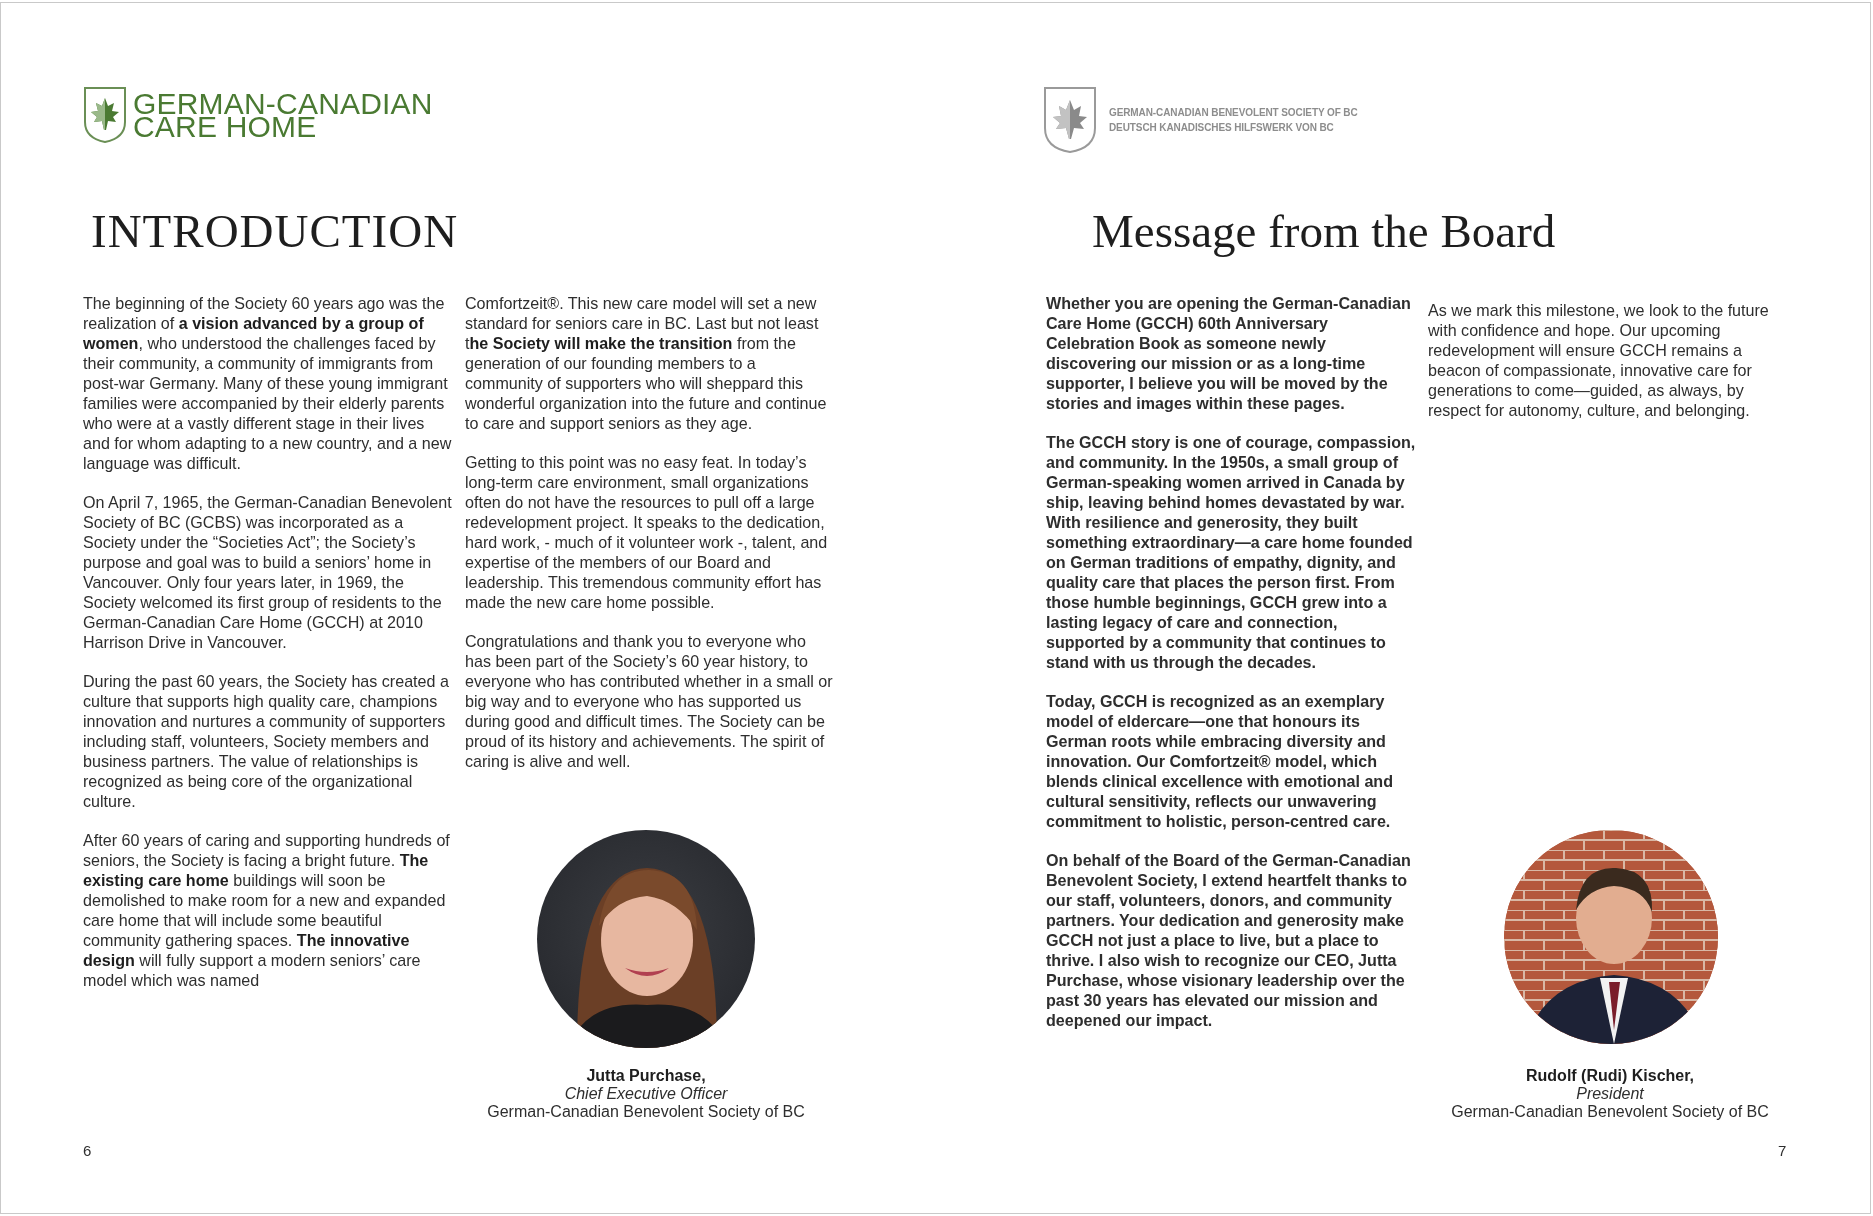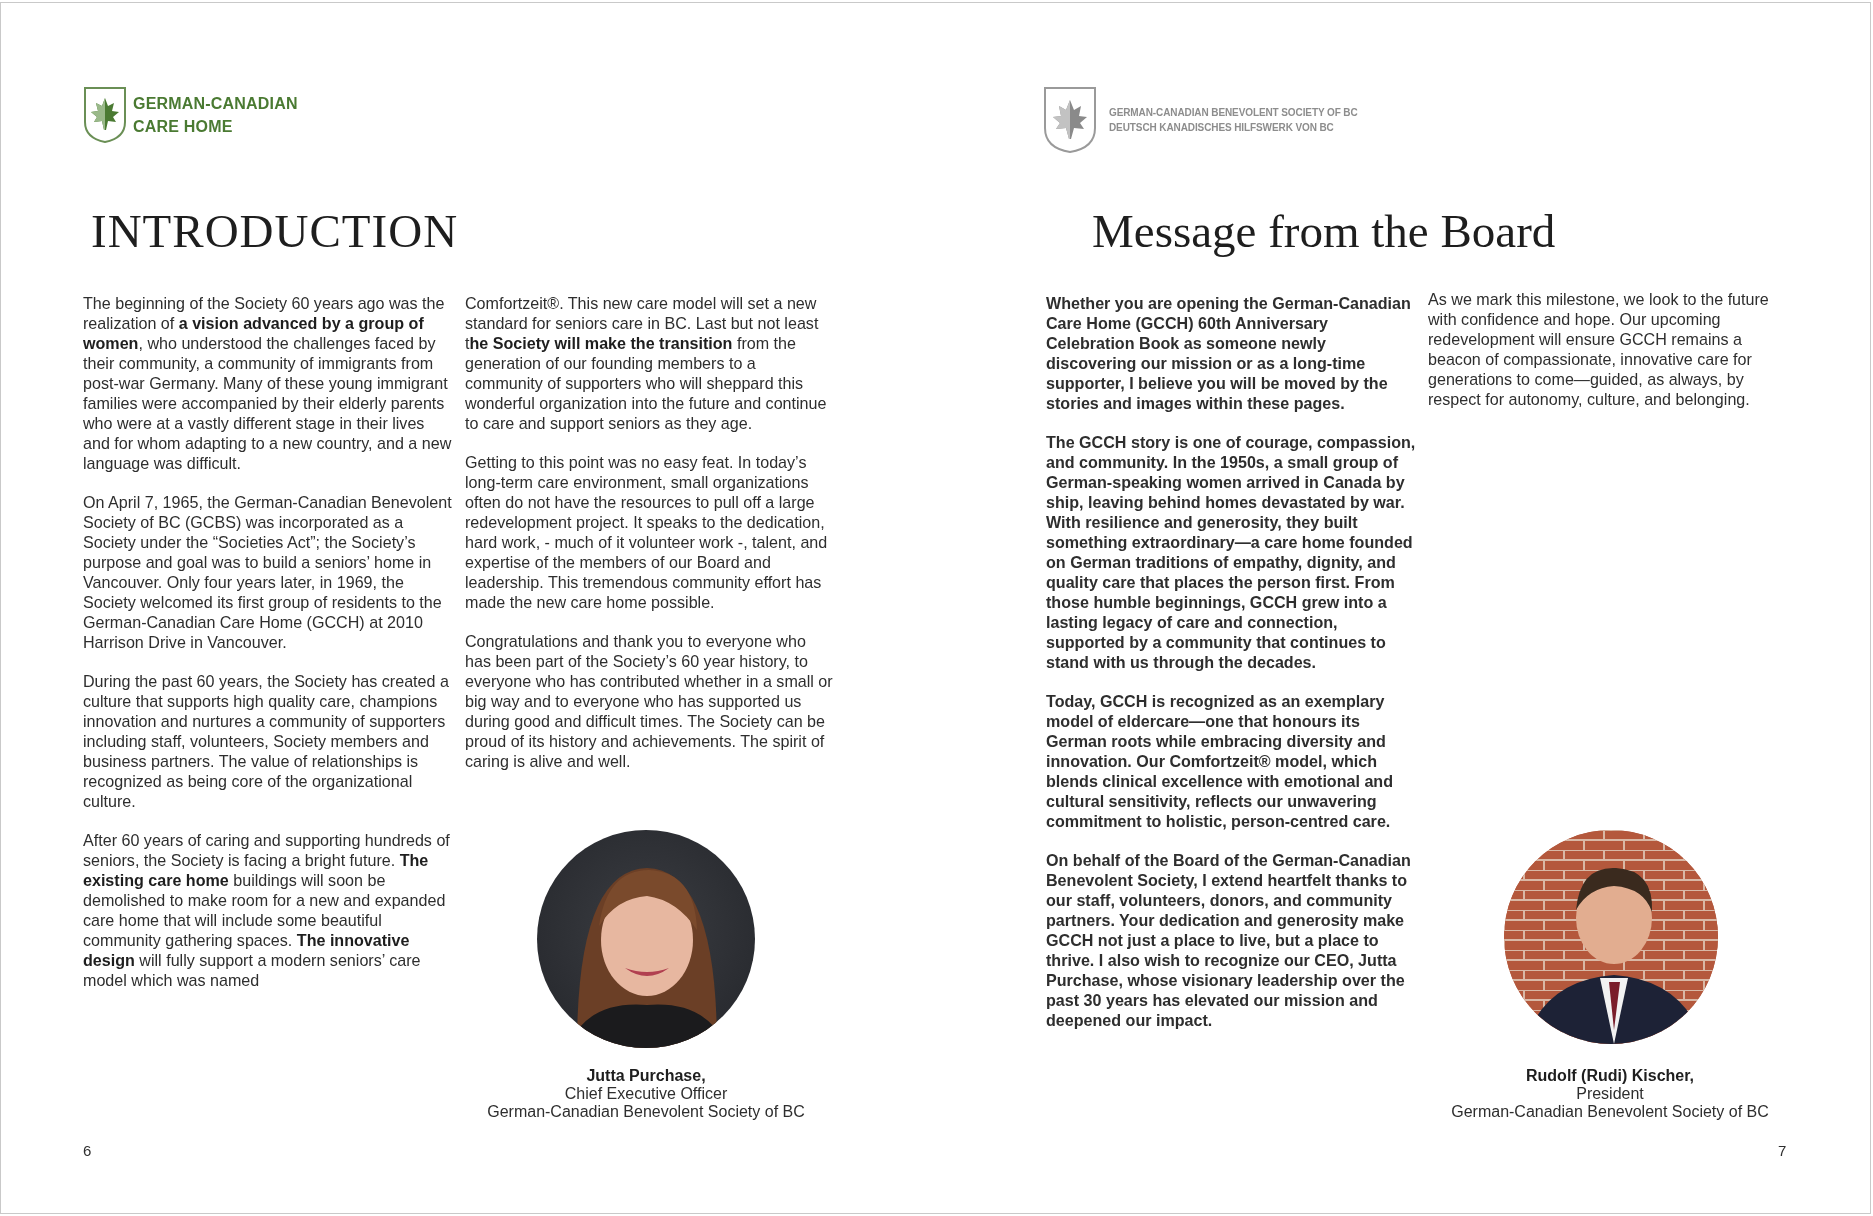--- a/index.html
+++ b/index.html
@@ -9,7 +9,7 @@
   .abs{position:absolute;}
   .logo-left{left:83px;top:86px;display:flex;align-items:center;gap:6px;}
   .shield{width:44px;height:58px;}
-  .logo-text{font-family:"Liberation Sans",sans-serif;font-weight:bold;color:#4a7a32;font-size:16px;line-height:23px;letter-spacing:0.2px;}
+  .logo-text{font-family:"Liberation Sans",sans-serif;font-weight:normal;color:#4a7a32;font-size:30px;line-height:23px;letter-spacing:0.2px;}
   .logo-right{left:1043px;top:86px;display:flex;align-items:center;gap:12px;}
   .logo-right .shield{width:54px;height:68px;}
   .society-text{font-size:10px;color:#8d8d8d;font-weight:bold;line-height:15px;letter-spacing:-0.1px;}

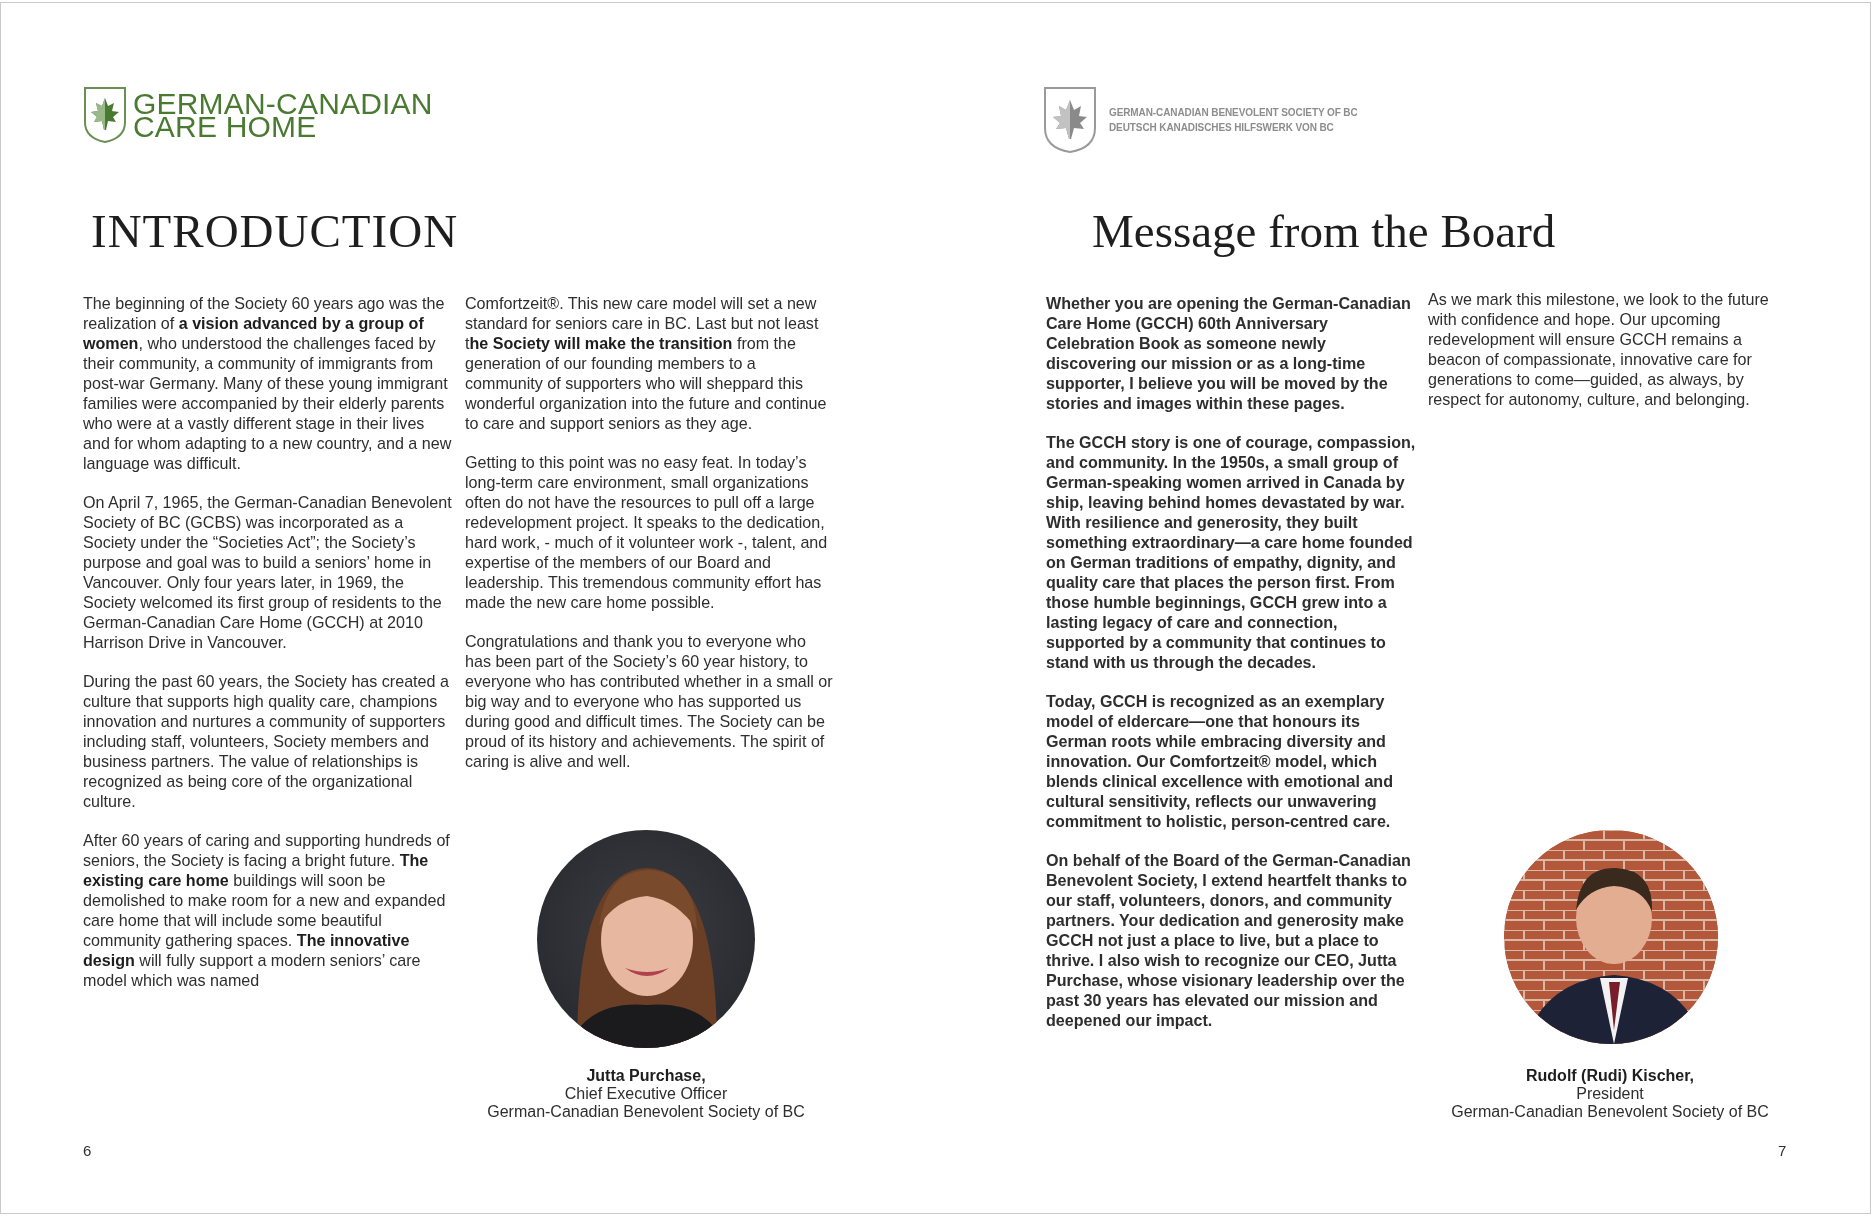--- a/index.html
+++ b/index.html
@@ -22,7 +22,7 @@
   .c1{left:83px;top:285px;width:370px;}
   .c2{left:465px;top:285px;width:370px;}
   .c3{left:1046px;top:285px;width:370px;font-weight:bold;}
-  .c4{left:1428px;top:281px;width:370px;}
+  .c4{left:1428px;top:292px;width:370px;}
   .portrait{position:absolute;border-radius:50%;overflow:hidden;}
   .p1{left:537px;top:830px;width:218px;height:218px;background:radial-gradient(circle at 50% 45%,#3b3d42 0%,#2a2c31 70%);}
   .p2{left:1504px;top:830px;width:214px;height:214px;background:#b05a40;}

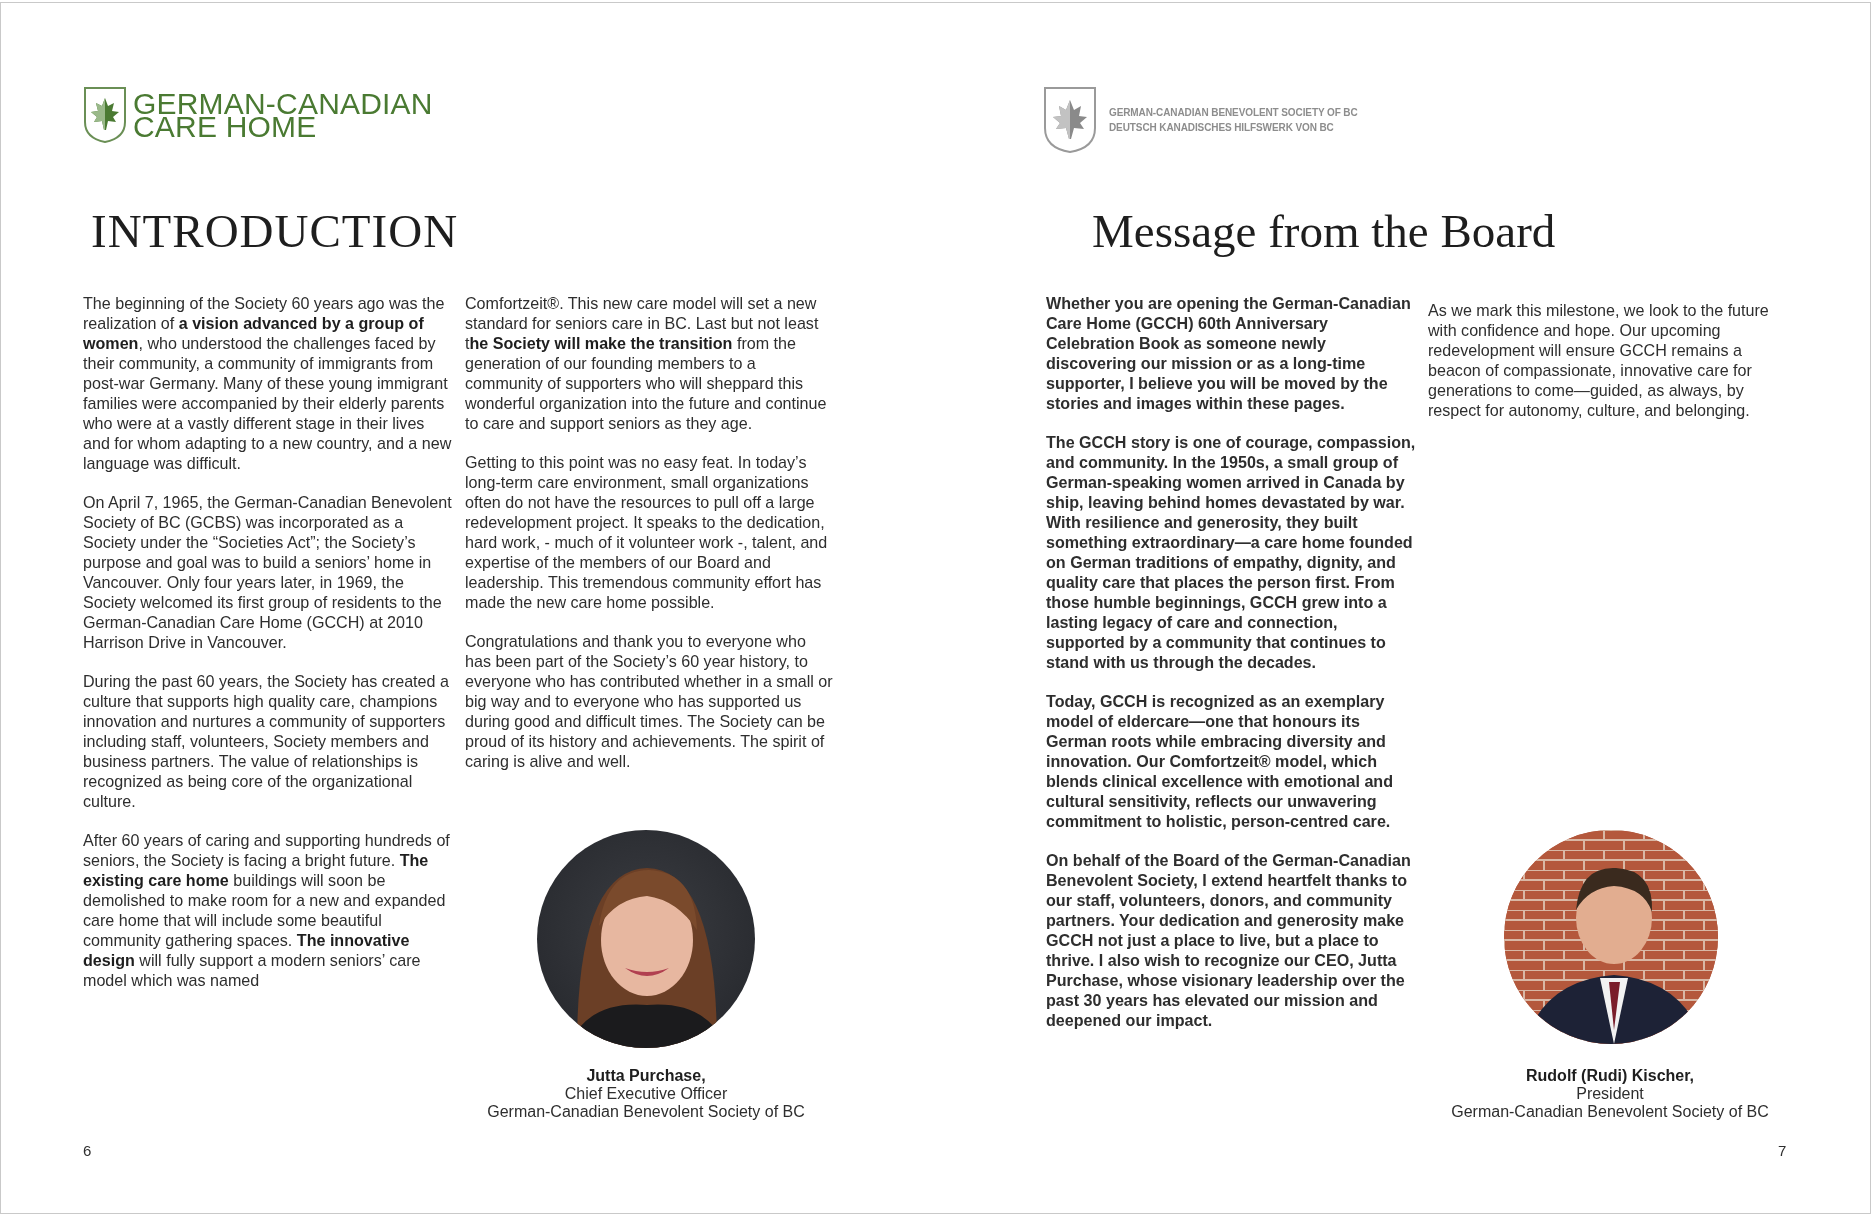--- a/index.html
+++ b/index.html
@@ -28,7 +28,7 @@
   .p2{left:1504px;top:830px;width:214px;height:214px;background:#b05a40;}
   .caption{position:absolute;text-align:center;font-size:16px;line-height:18px;color:#2e2e2e;}
   .caption .name{font-weight:bold;color:#1e1e1e;}
-  .caption .role{}
+  .caption .role{font-style:italic;}
   .cap1{left:440px;top:1067px;width:412px;}
   .cap2{left:1400px;top:1067px;width:420px;}
   .pagenum{position:absolute;font-size:15px;color:#2e2e2e;}

